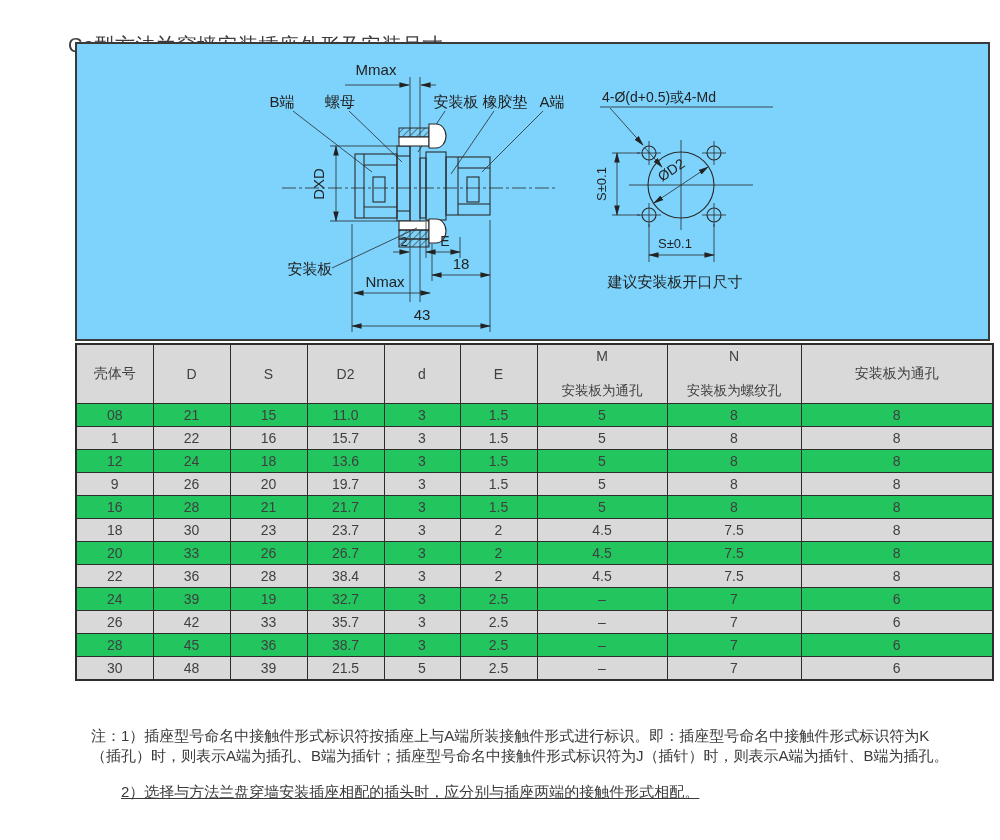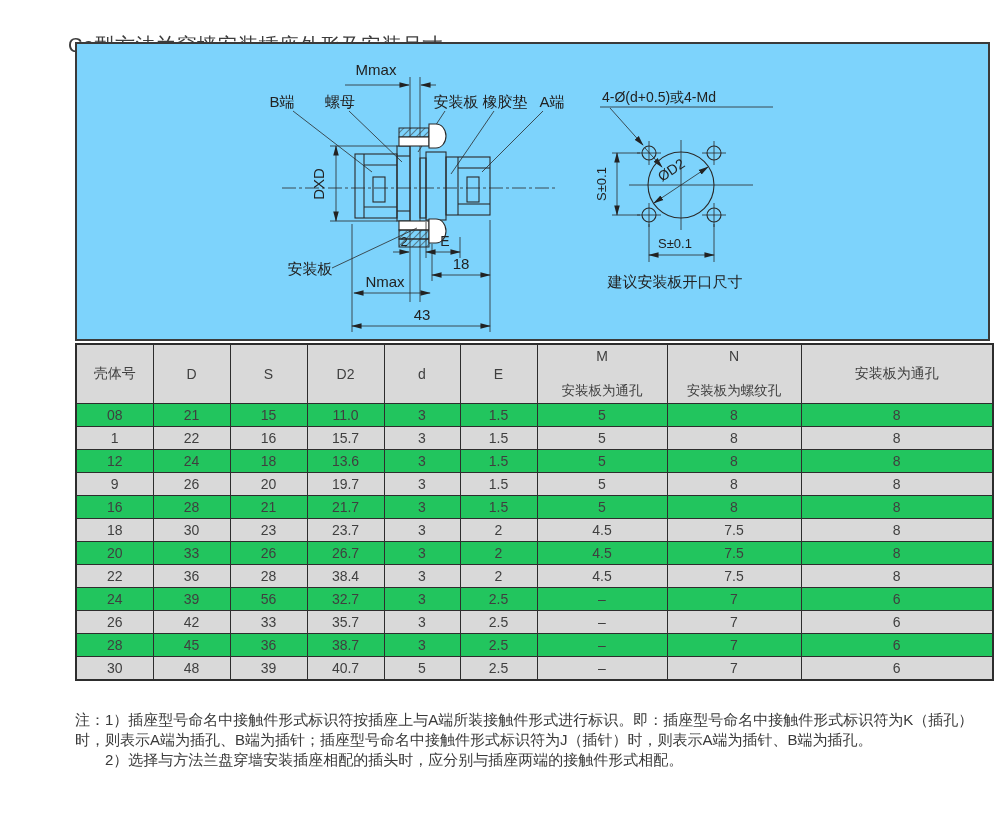--- a/index.html
+++ b/index.html
@@ -277,7 +277,7 @@
       <tr>
         <td>24</td>
         <td>39</td>
-        <td>56</td>
+        <td>19</td>
         <td>32.7</td>
         <td>3</td>
         <td>2.5</td>

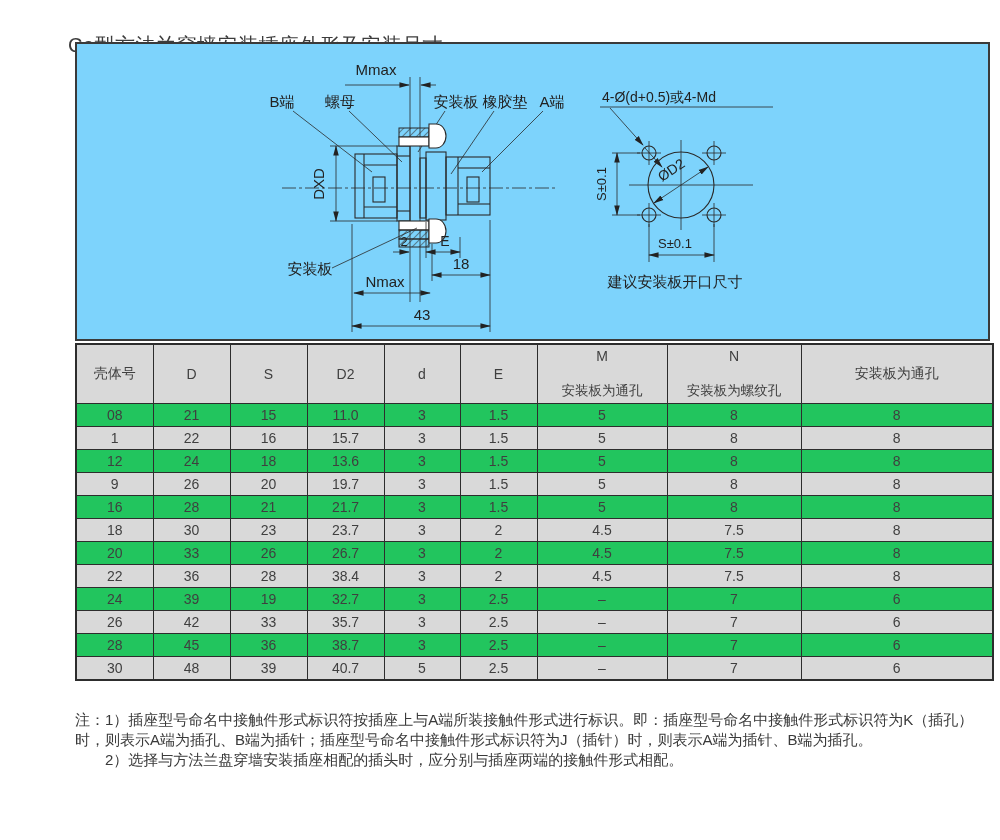--- a/index.html
+++ b/index.html
@@ -311,7 +311,7 @@
         <td>30</td>
         <td>48</td>
         <td>39</td>
-        <td>40.7</td>
+        <td>21.5</td>
         <td>5</td>
         <td>2.5</td>
         <td>–</td>

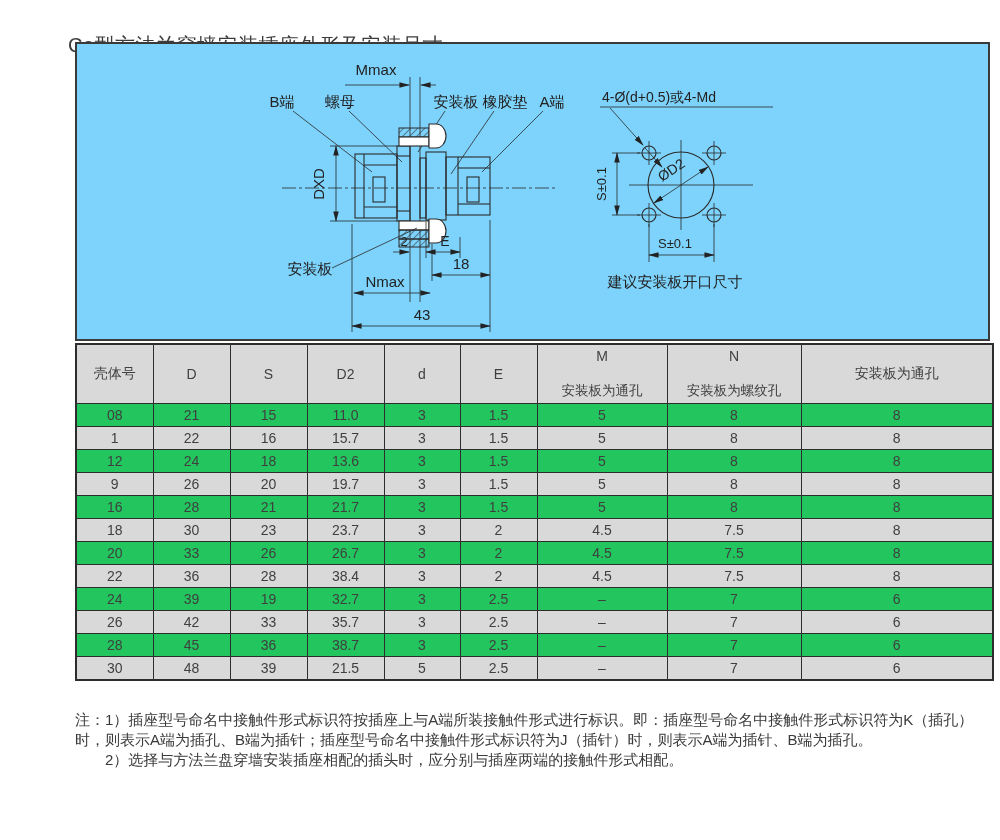--- a/index.html
+++ b/index.html
@@ -23,7 +23,7 @@
   .dims-table tbody tr.alt{background:#d9d9d9;}
   .th-sub{display:block;font-size:13.5px;margin-top:18px;}
   .notes{position:absolute;left:75px;top:710px;width:900px;font-size:15px;line-height:20px;color:#3a3a3a;}
-  .note{margin:0;}
+  .note{margin:16px;}
   .note.indent{padding-left:30px;}
   svg text{fill:#222;}
   .ln{stroke:#2a2a2a;stroke-width:1.1;fill:none;}

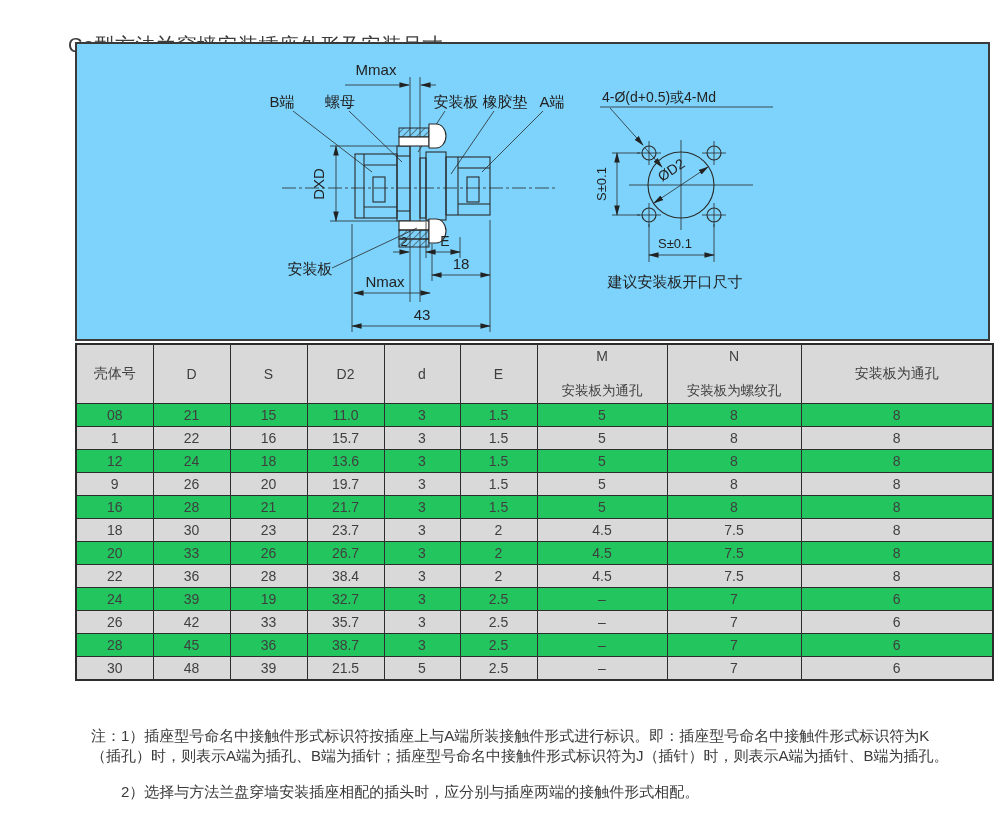--- a/index.html
+++ b/index.html
@@ -24,7 +24,7 @@
   .th-sub{display:block;font-size:13.5px;margin-top:18px;}
   .notes{position:absolute;left:75px;top:710px;width:900px;font-size:15px;line-height:20px;color:#3a3a3a;}
   .note{margin:16px;}
-  .note.indent{padding-left:30px;}
+  .note.indent{padding-left:30px;text-decoration:underline;}
   svg text{fill:#222;}
   .ln{stroke:#2a2a2a;stroke-width:1.1;fill:none;}
   .thin{stroke:#2a2a2a;stroke-width:.8;fill:none;}

